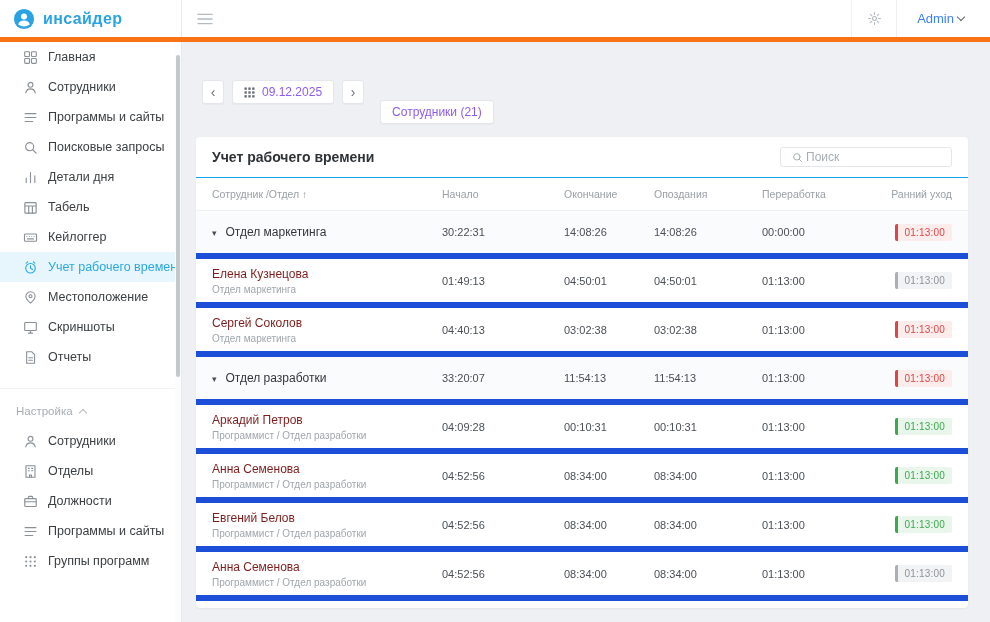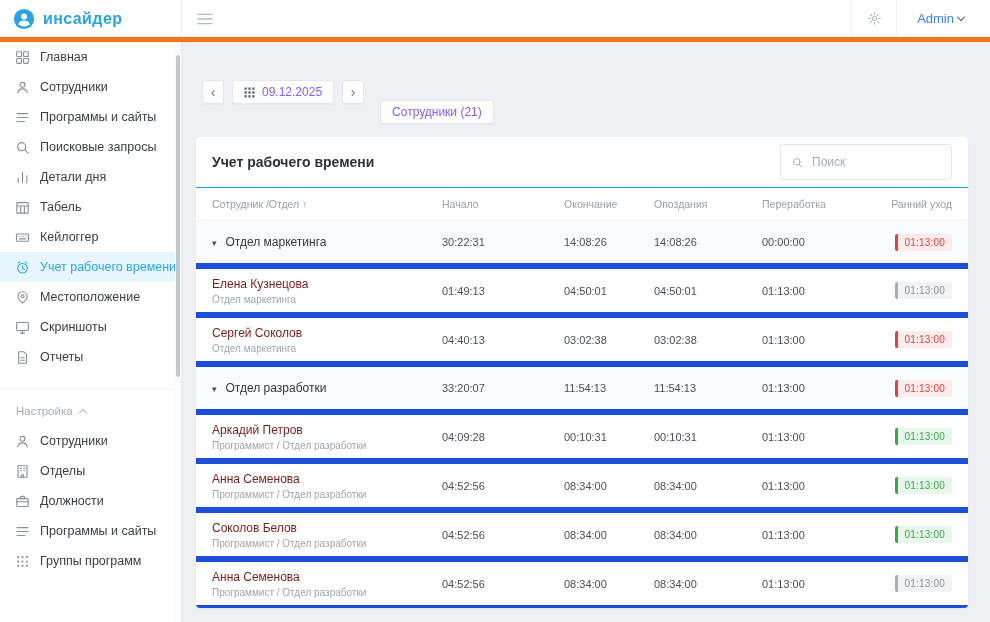--- a/index.html
+++ b/index.html
@@ -26,7 +26,7 @@
   .sidebar { background: #fff; border-right: 1px solid #e8eaed; position: relative; overflow: hidden; }
   .nav-section + .nav-section { margin-top: 16px; border-top: 1px solid #f0f2f4; }
   .nav-section-title { display: flex; align-items: center; gap: 7px; padding: 16px 16px 9px; font-size: 11.5px; color: #a7adb3; cursor: pointer; }
-  .nav-item { display: flex; align-items: center; gap: 10px; height: 30px; padding: 0 14px; font-size: 12.5px; color: #3c4043; cursor: pointer; white-space: nowrap; }
+  .nav-item { display: flex; align-items: center; gap: 10px; height: 30px; padding: 0 22px; font-size: 12.5px; color: #3c4043; cursor: pointer; white-space: nowrap; }
   .nav-icon { width: 16px; height: 16px; color: #8a9097; display: inline-flex; align-items: center; justify-content: center; flex: 0 0 16px; }
   .nav-item.active { background: #e7f6fd; color: #2aa9e1; }
   .nav-item.active .nav-icon { color: #2aa9e1; }

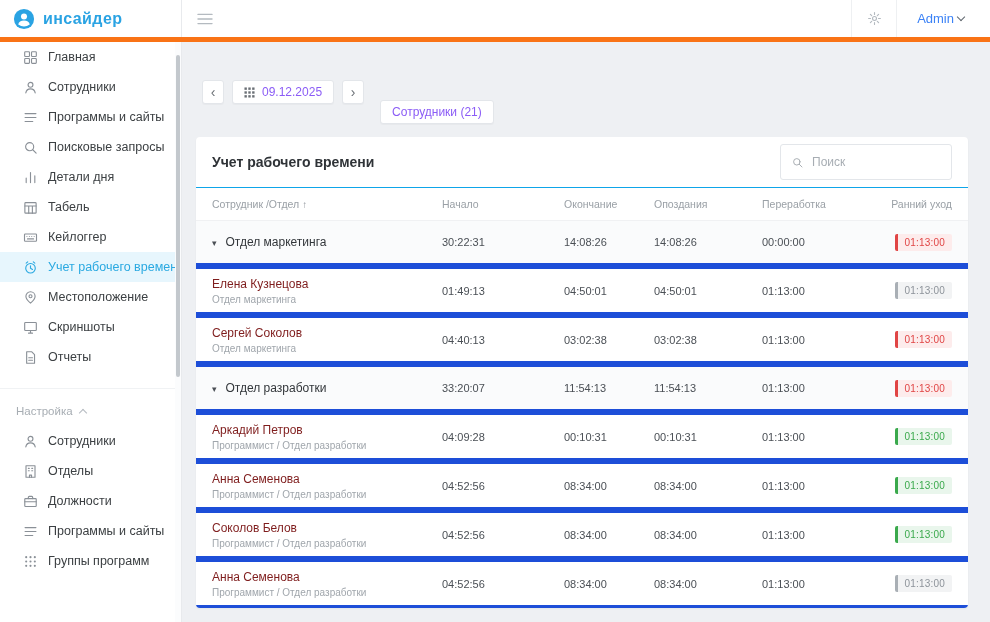--- a/index.html
+++ b/index.html
@@ -45,7 +45,7 @@
   .card { background: #fff; border-radius: 4px; flex: 1; box-shadow: 0 1px 2px rgba(25,30,40,.05); display: flex; flex-direction: column; overflow: hidden; }
   .card-head { display: flex; align-items: center; justify-content: space-between; padding: 7px 16px; min-height: 40px; }
   .card-title { font-size: 14px; font-weight: 700; color: #2f3337; }
-  .search-box { display: flex; align-items: center; gap: 7px; width: 172px; height: 36px; border: 1px solid #e3e6ea; border-radius: 3px; padding: 4px 9px; color: #a0a6ac; background: #fff; }
+  .search-box { display: flex; align-items: center; gap: 1px; width: 172px; height: 20px; border: 1px solid #e3e6ea; border-radius: 3px; padding: 4px 9px; color: #a0a6ac; background: #fff; }
   .search-box .s-ic { display: inline-flex; transform: scale(.8); }
   .search-box input { border: none; outline: none; width: 100%; font-size: 12px; color: #3c4043; font-family: inherit; background: transparent; }
   .search-box input::placeholder { color: #a7adb3; }

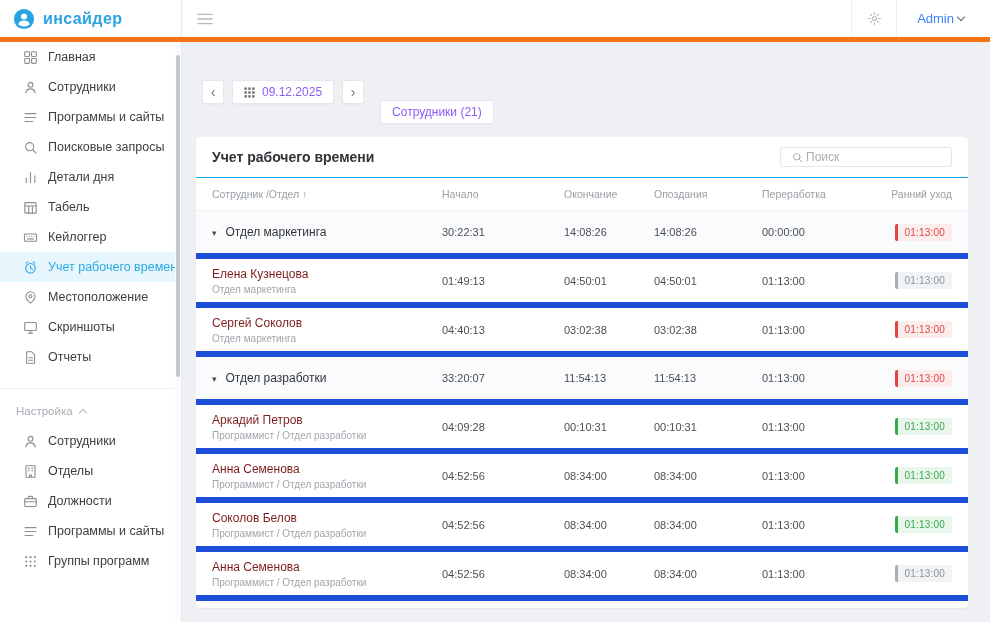--- a/index.html
+++ b/index.html
@@ -389,7 +389,7 @@
           </div>
           <div class="trow employee">
             <div class="cell name-cell emp">
-              <div class="ename">Соколов Белов</div>
+              <div class="ename">Евгений Белов</div>
               <div class="erole">Программист / Отдел разработки</div>
             </div>
             <div class="cell">04:52:56</div>

